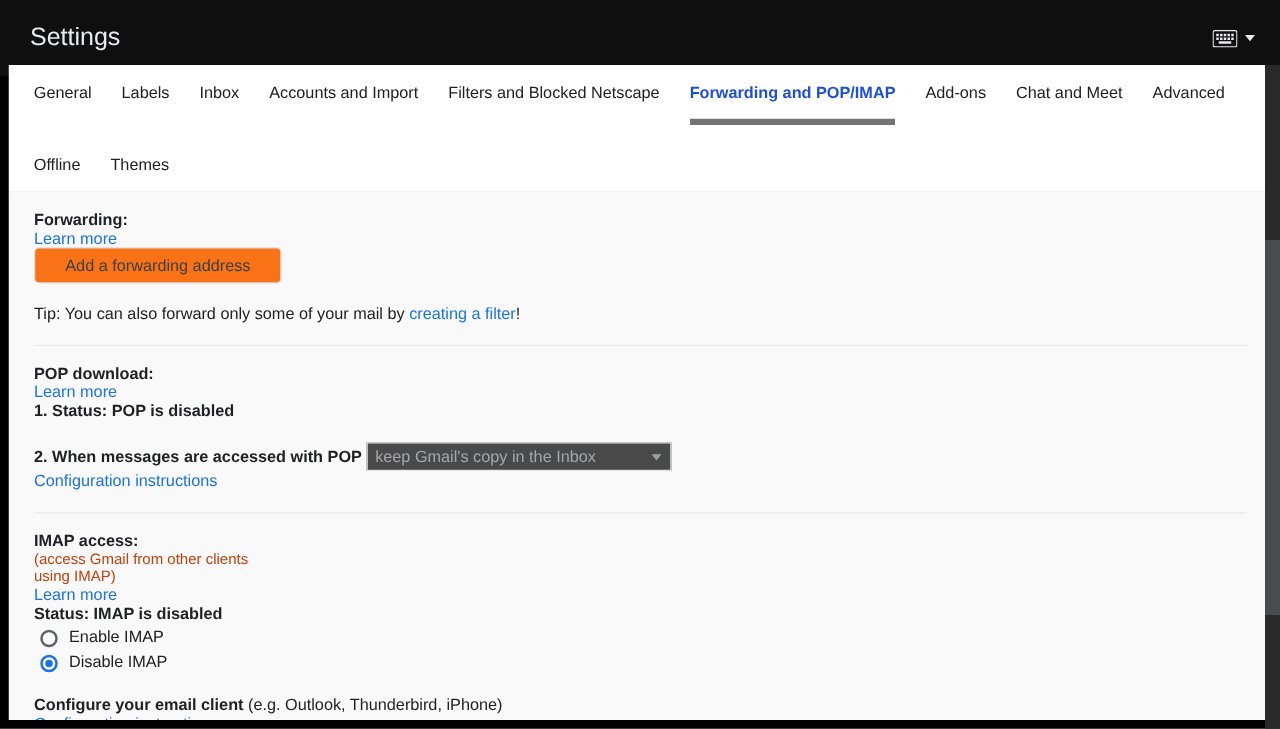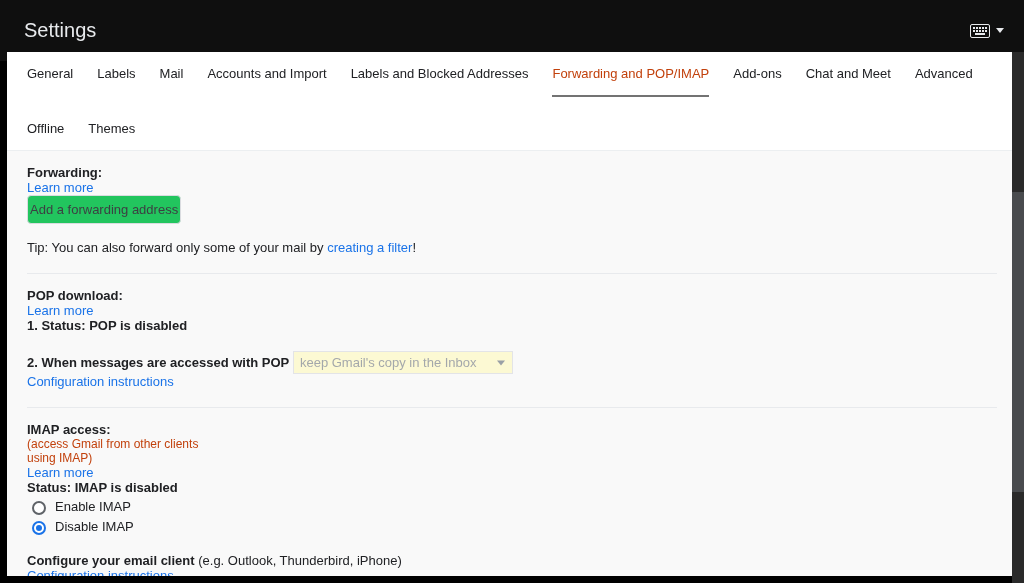--- a/index.html
+++ b/index.html
@@ -218,7 +218,7 @@
   <div class="tabs" id="tabs">
       <div class="tab">General</div>
       <div class="tab">Labels</div>
-      <div class="tab">Mail</div>
+      <div class="tab">Inbox</div>
       <div class="tab">Accounts and Import</div>
       <div class="tab">Labels and Blocked Addresses</div>
       <div class="tab active">Forwarding and POP/IMAP</div>

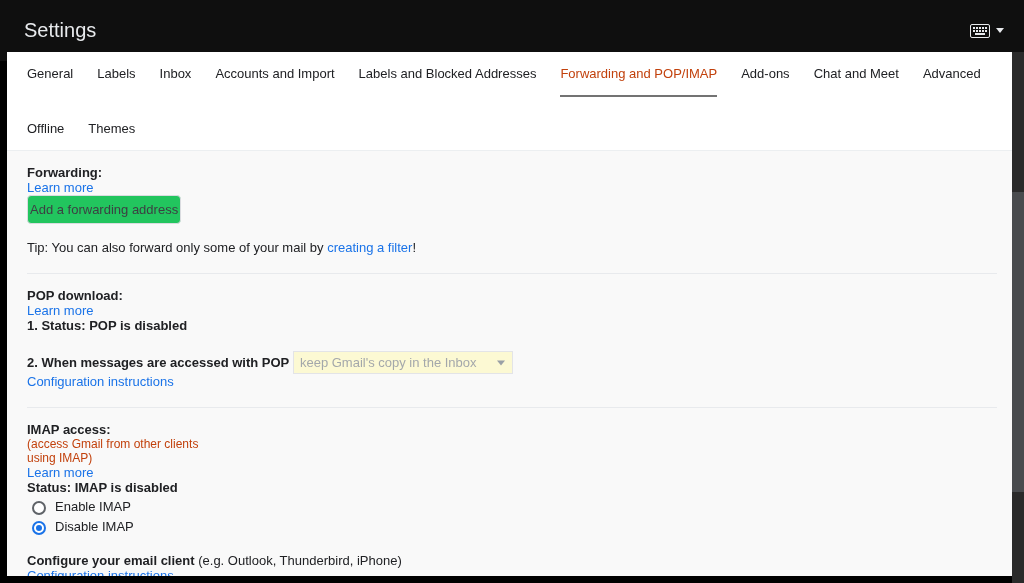--- a/index.html
+++ b/index.html
@@ -220,7 +220,7 @@
       <div class="tab">Labels</div>
       <div class="tab">Inbox</div>
       <div class="tab">Accounts and Import</div>
-      <div class="tab">Labels and Blocked Addresses</div>
+      <div class="tab">Filters and Blocked Netscape</div>
       <div class="tab active">Forwarding and POP/IMAP</div>
       <div class="tab">Add-ons</div>
       <div class="tab">Chat and Meet</div>

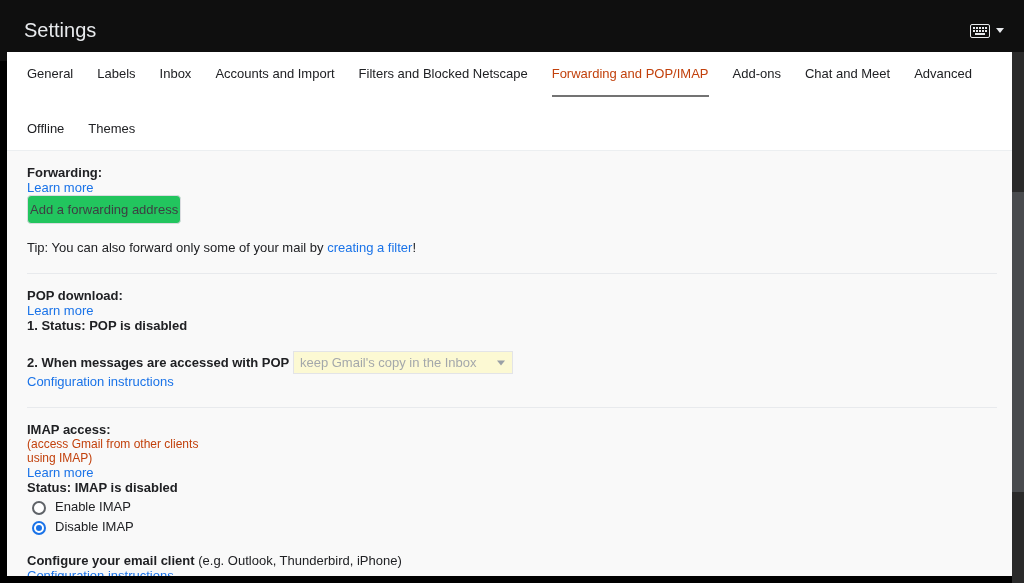--- a/index.html
+++ b/index.html
@@ -63,8 +63,9 @@
     font-weight:500;
   }
   .tab.active {
-    color:#c2410c;
-    border-bottom:2px solid #737373;
+    color:#1d4ed8;
+    border-bottom:5px solid #737373;
+    font-weight:bold;
   }
   .content {
     border-top:1px solid #eceff1;

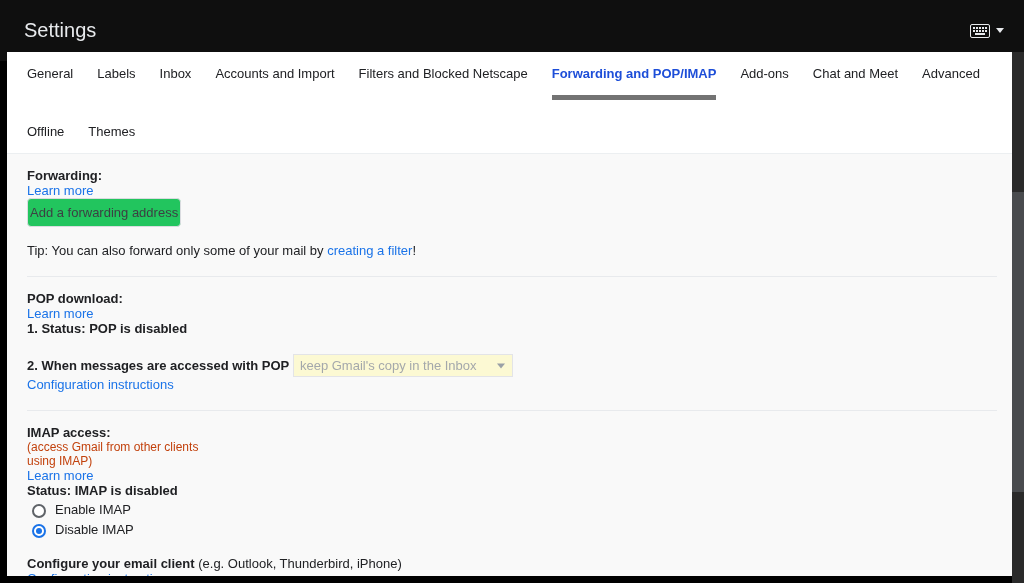--- a/index.html
+++ b/index.html
@@ -101,10 +101,10 @@
   }
   .right { flex:1; }
   .btn {
-    background:#22c55e;
+    background:#f97316;
     border:1px solid #dadce0;
     border-radius:4px;
-    padding:6px 2px;
+    padding:6px 24px;
     font-size:13px;
     color:#3c4043;
     cursor:pointer;

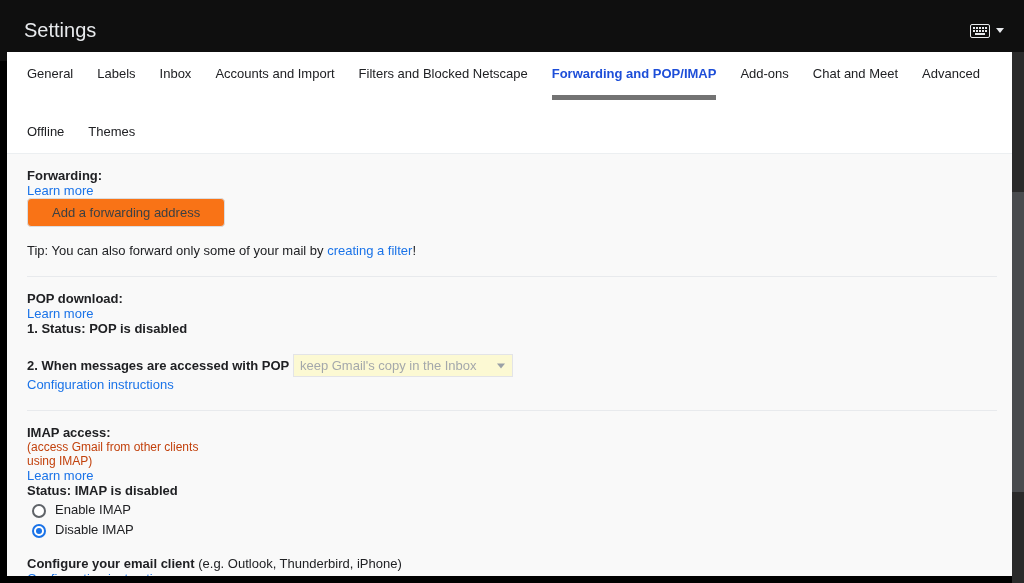--- a/index.html
+++ b/index.html
@@ -147,13 +147,13 @@
   }
   .select {
     border:1px solid #dadce0;
-    background:#fef9c3;
+    background:#000000;
     color:#80868b;
     font-size:13px;
     padding:3px 24px 3px 6px;
     appearance:none;
     position:relative;
-    width:220px;
+    width:244px;
   }
   .select-wrap { position:relative; display:inline-block; }
   .select-wrap::after {

